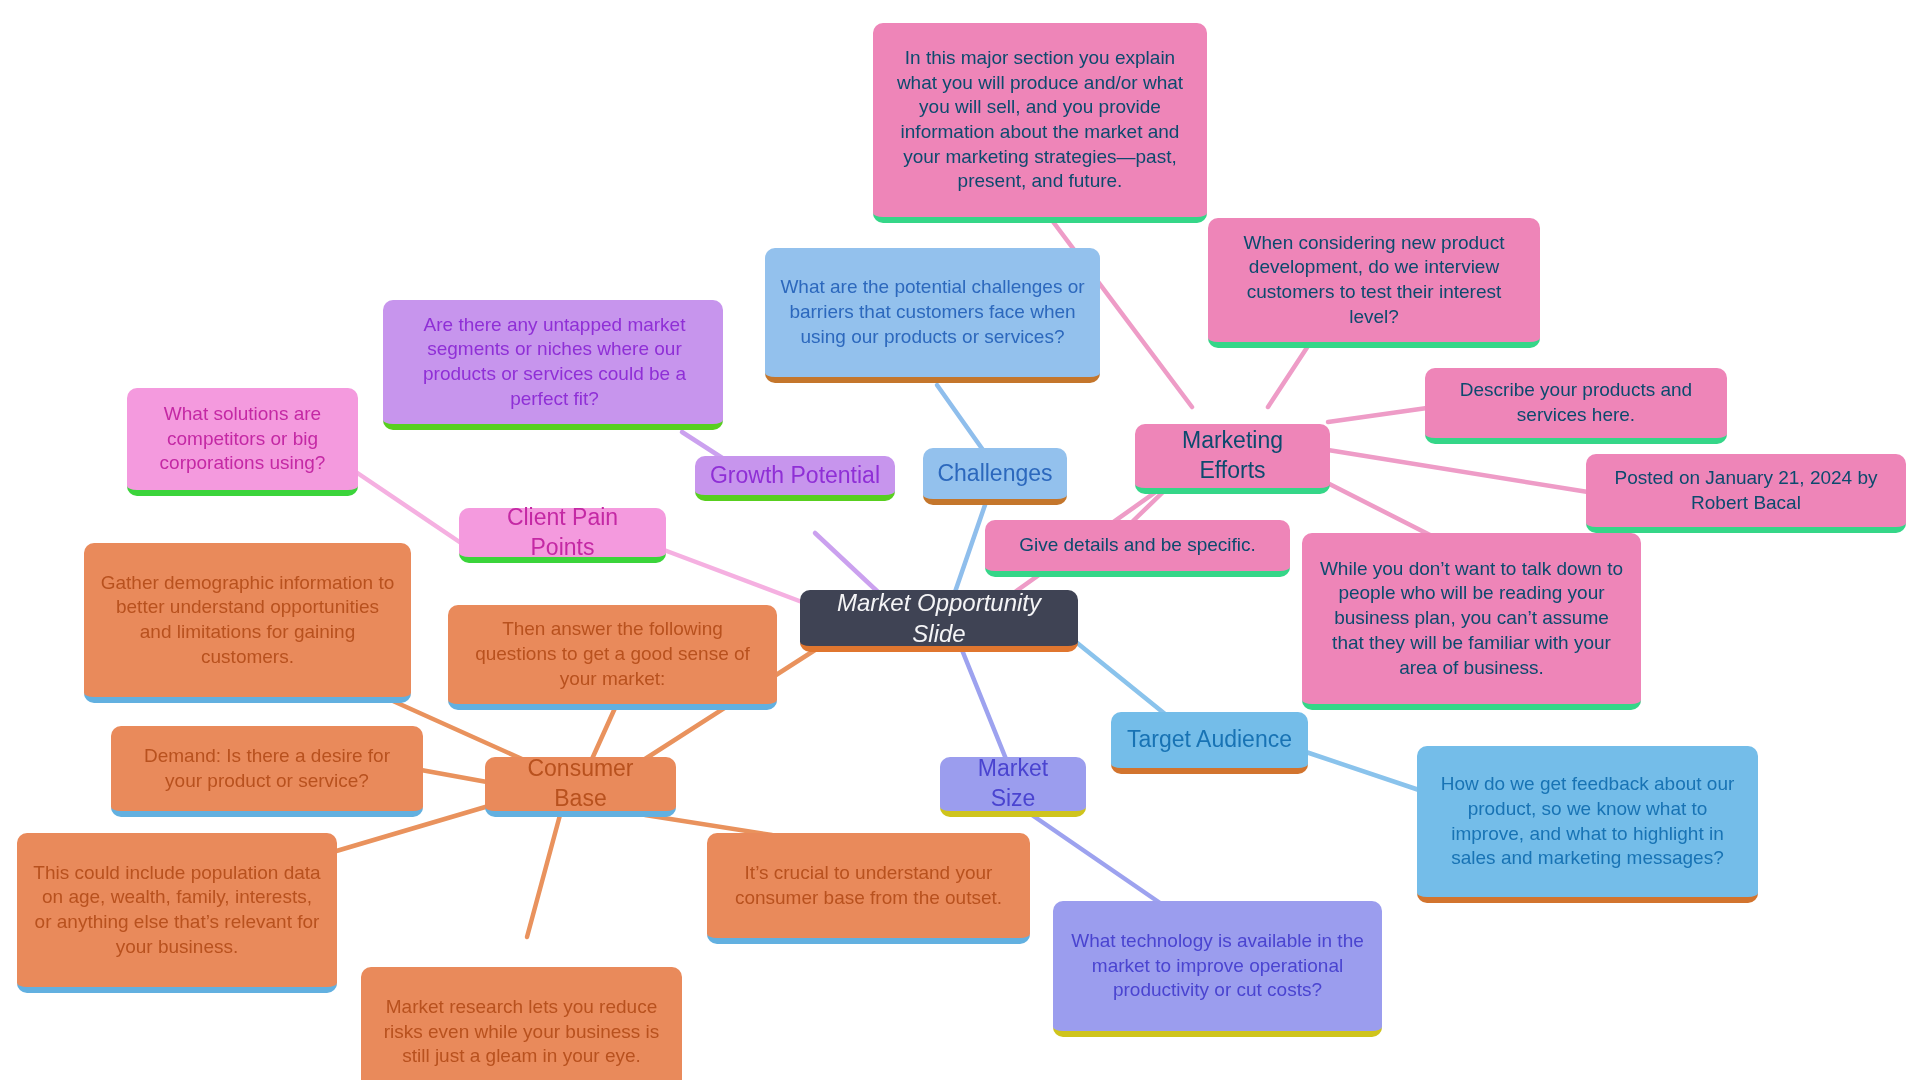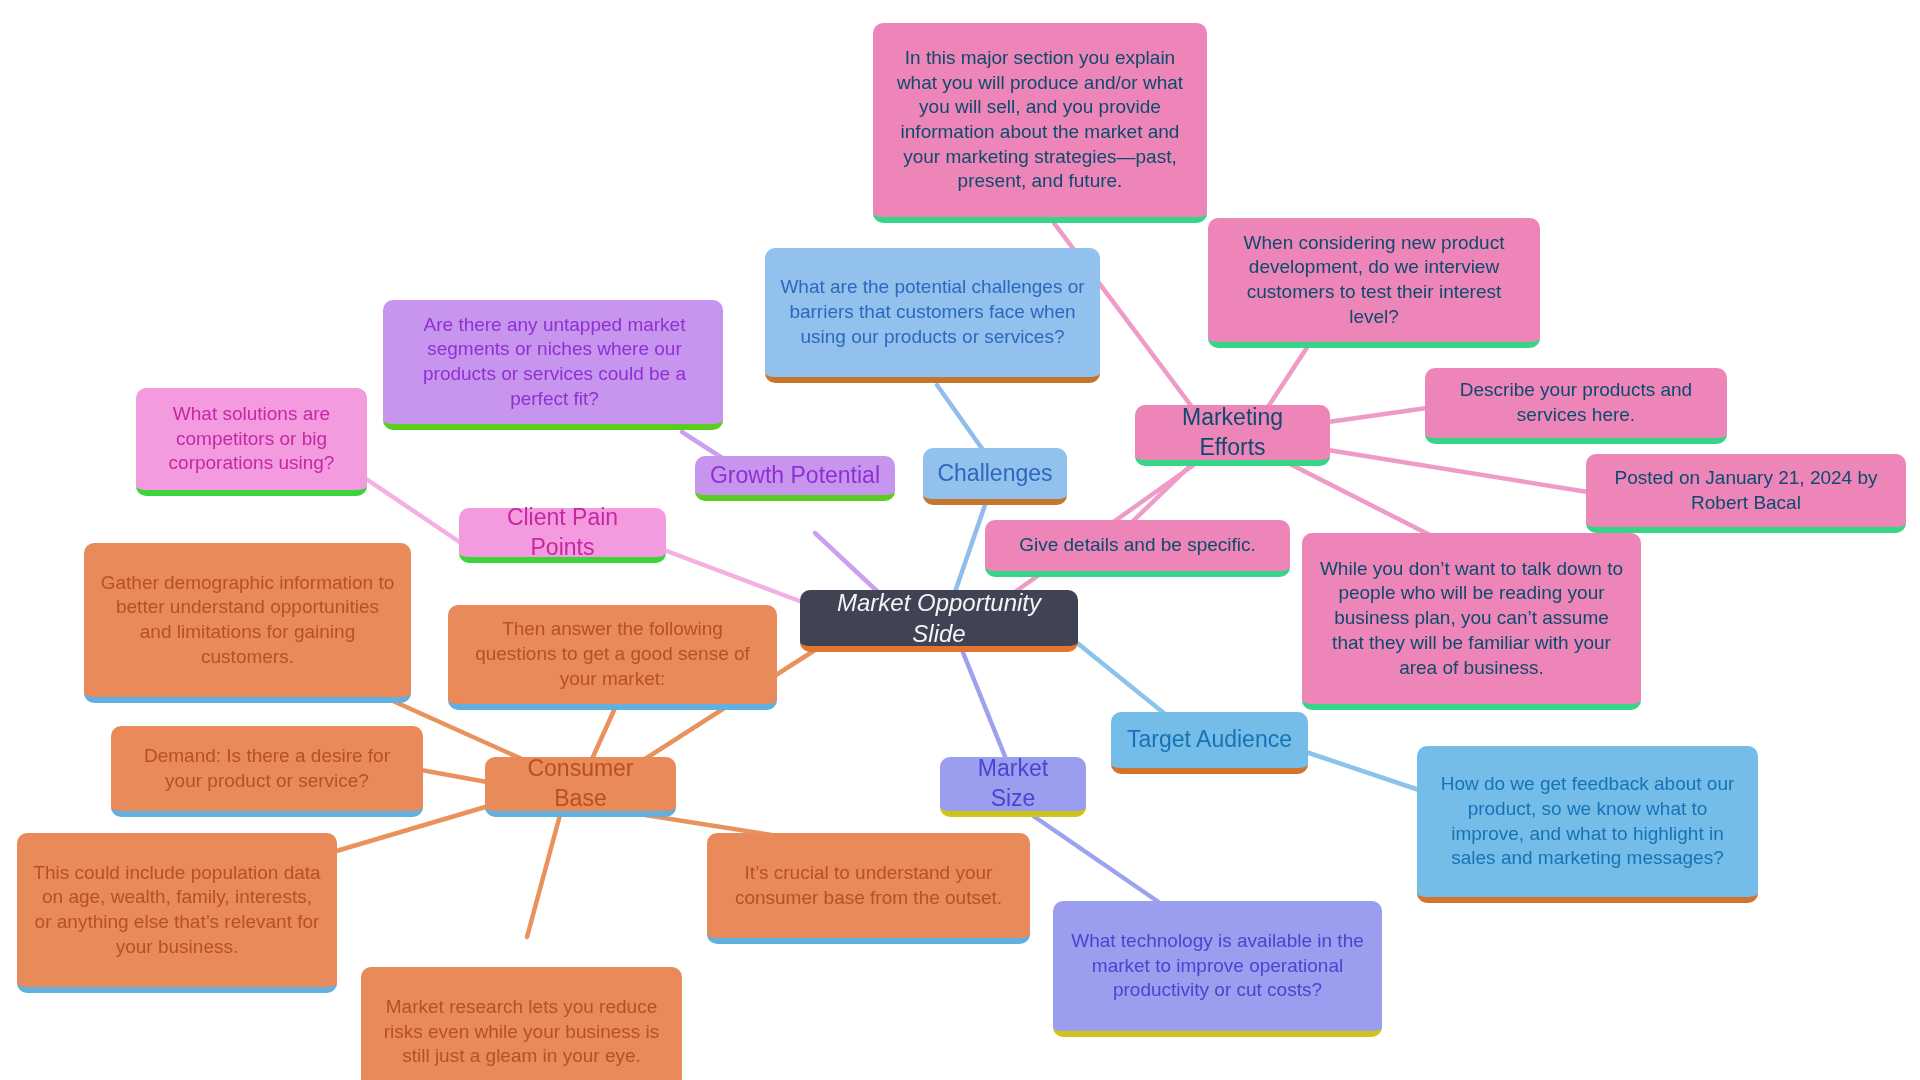--- a/index.html
+++ b/index.html
@@ -81,7 +81,7 @@
     <div class="box note g-pink" style="left: 1302px; top: 533px; width: 339px; height: 177px;">While you don’t want to talk down to people who will be reading your business plan, you can’t assume that they will be familiar with your area of business.</div>
     <div class="box note g-blue" style="left: 757px; top: 248px; width: 335px; height: 135px; margin-left: 8px;">What are the potential challenges or barriers that customers face when using our products or services?</div>
     <div class="box note g-purple" style="left: 383px; top: 300px; width: 340px; height: 130px; padding-left: 17px;">Are there any untapped market segments or niches where our products or services could be a perfect fit?</div>
-    <div class="box note g-lightpink" style="left: 136px; top: 388px; width: 231px; height: 108px;">What solutions are competitors or big corporations using?</div>
+    <div class="box note g-lightpink" style="left: 127px; top: 388px; width: 231px; height: 108px;">What solutions are competitors or big corporations using?</div>
     <div class="box note g-skyblue" style="left: 1417px; top: 746px; width: 341px; height: 157px;">How do we get feedback about our product, so we know what to improve, and what to highlight in sales and marketing messages?</div>
     <div class="box note g-periwinkle" style="left: 1053px; top: 901px; width: 329px; height: 136px;">What technology is available in the market to improve operational productivity or cut costs?</div>
     <div class="box note g-orange" style="left: 84px; top: 543px; width: 327px; height: 160px;">Gather demographic information to better understand opportunities and limitations for gaining customers.</div>

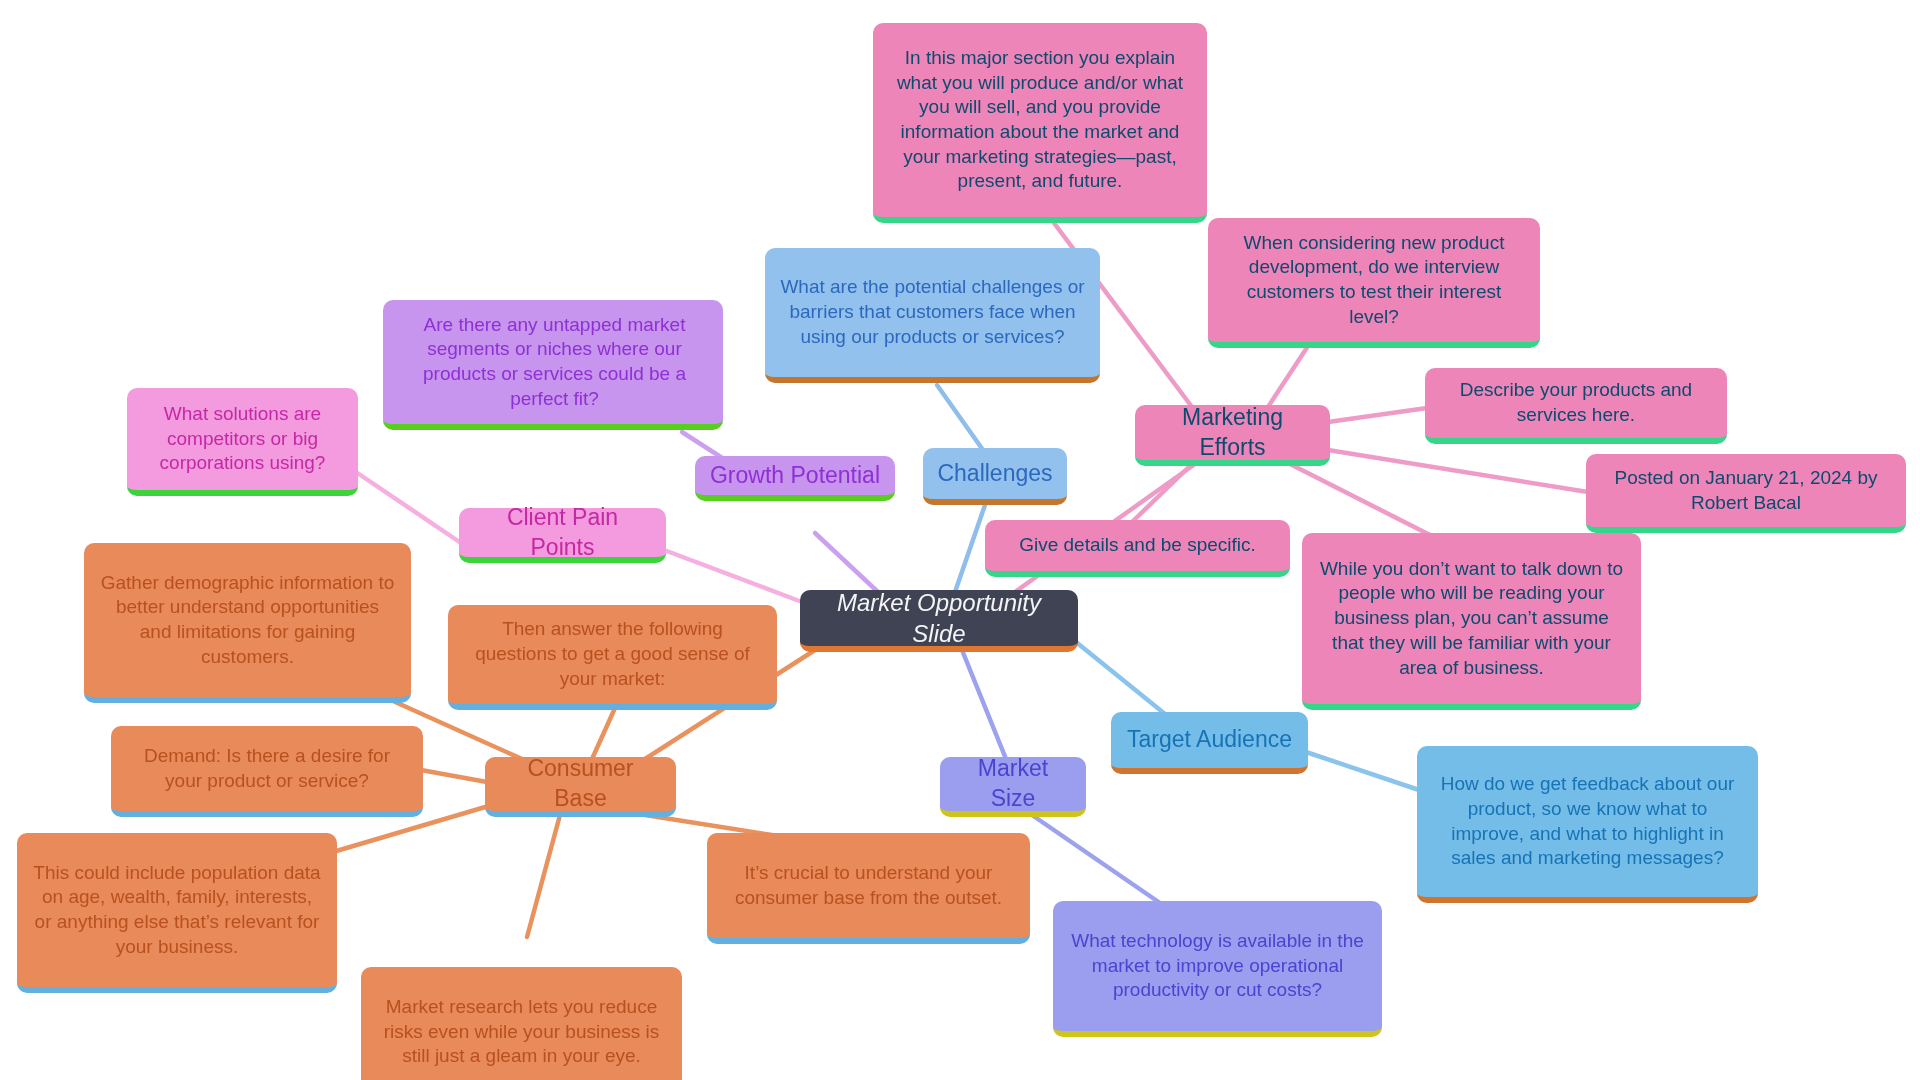--- a/index.html
+++ b/index.html
@@ -66,7 +66,7 @@
       <line x1="645" y1="815" x2="772" y2="835" stroke="#e9925d" stroke-width="4.5" stroke-linecap="round"></line>
     </svg>
 <div class="box node center-node g-center" style="left: 800px; top: 590px; width: 278px; height: 62px; font-style: italic;">Market Opportunity Slide</div>
-    <div class="box node g-pink" style="left: 1135px; top: 405px; width: 195px; height: 61px;">Marketing Efforts</div>
+    <div class="box node g-pink" style="left: 1135px; top: 424px; width: 195px; height: 70px;">Marketing Efforts</div>
     <div class="box node g-blue" style="left: 923px; top: 448px; width: 144px; height: 57px;">Challenges</div>
     <div class="box node g-purple" style="left: 695px; top: 456px; width: 200px; height: 45px;">Growth Potential</div>
     <div class="box node g-lightpink" style="left: 459px; top: 508px; width: 207px; height: 55px;">Client Pain Points</div>

